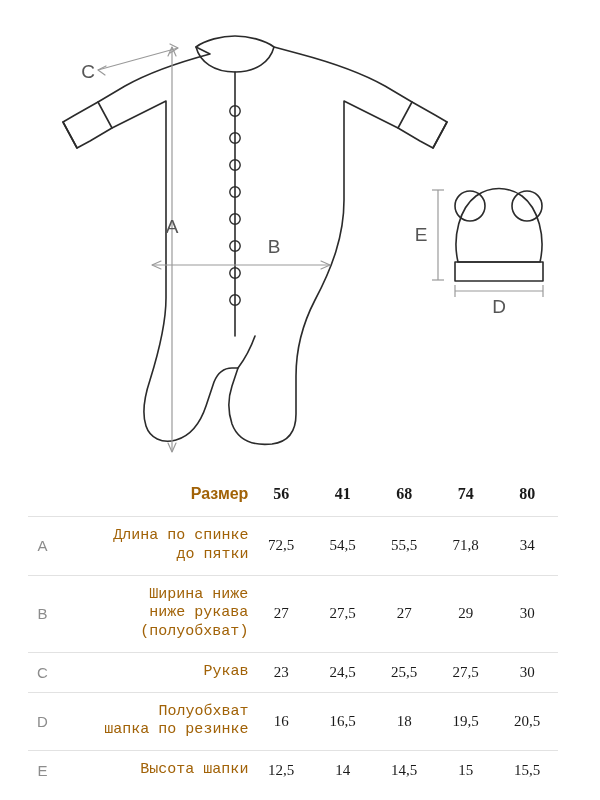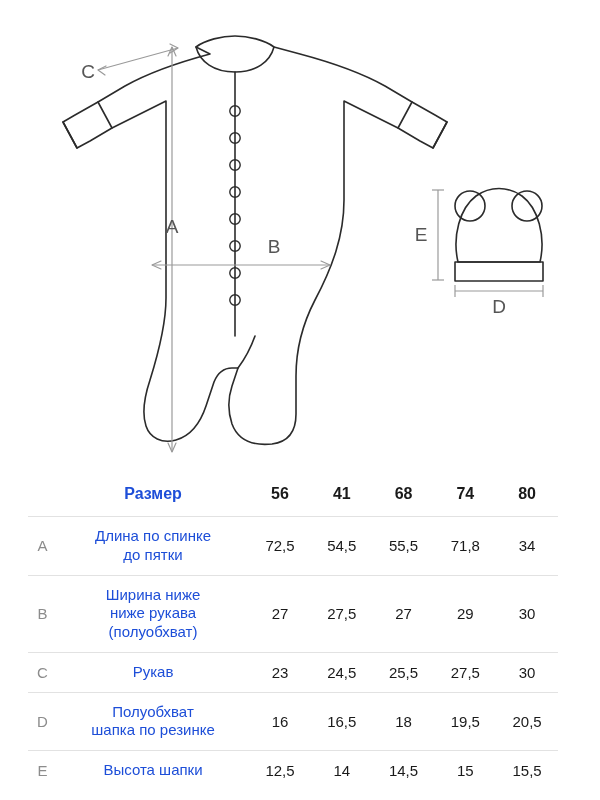--- a/index.html
+++ b/index.html
@@ -62,11 +62,11 @@
   }
   td.label {
     width: 196px;
-    text-align: center;
+    text-align: right;
     padding-left: 6px;
     line-height: 1.25;
     font-size: 15px;
-    color: #1d4ed8;
+    color: #a16207;
   }
   td.val {
     width: 60px;

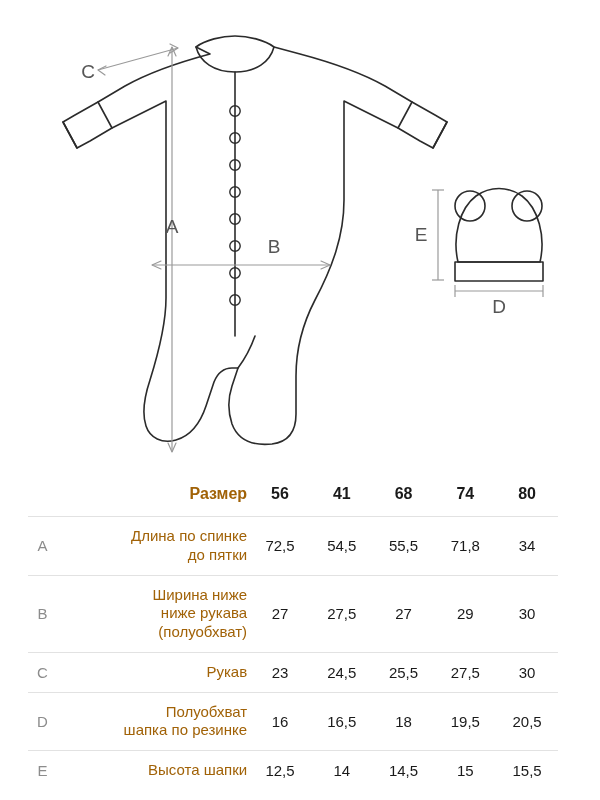--- a/index.html
+++ b/index.html
@@ -73,6 +73,7 @@
     text-align: center;
     font-size: 15px;
     color: #1a1a1a;
+    font-family: Liberation Serif, serif;
   }
   tr.head td.label,
   tr.head td.val {

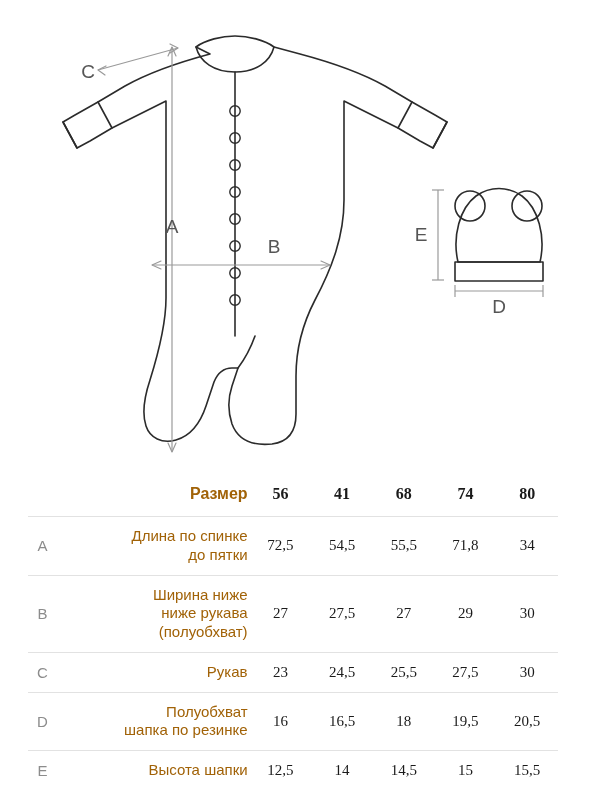--- a/index.html
+++ b/index.html
@@ -86,6 +86,7 @@
   }
   .lbl-line {
     display: block;
+    font-family: Liberation Mono, monospace;
   }
 </style>
 </head>

